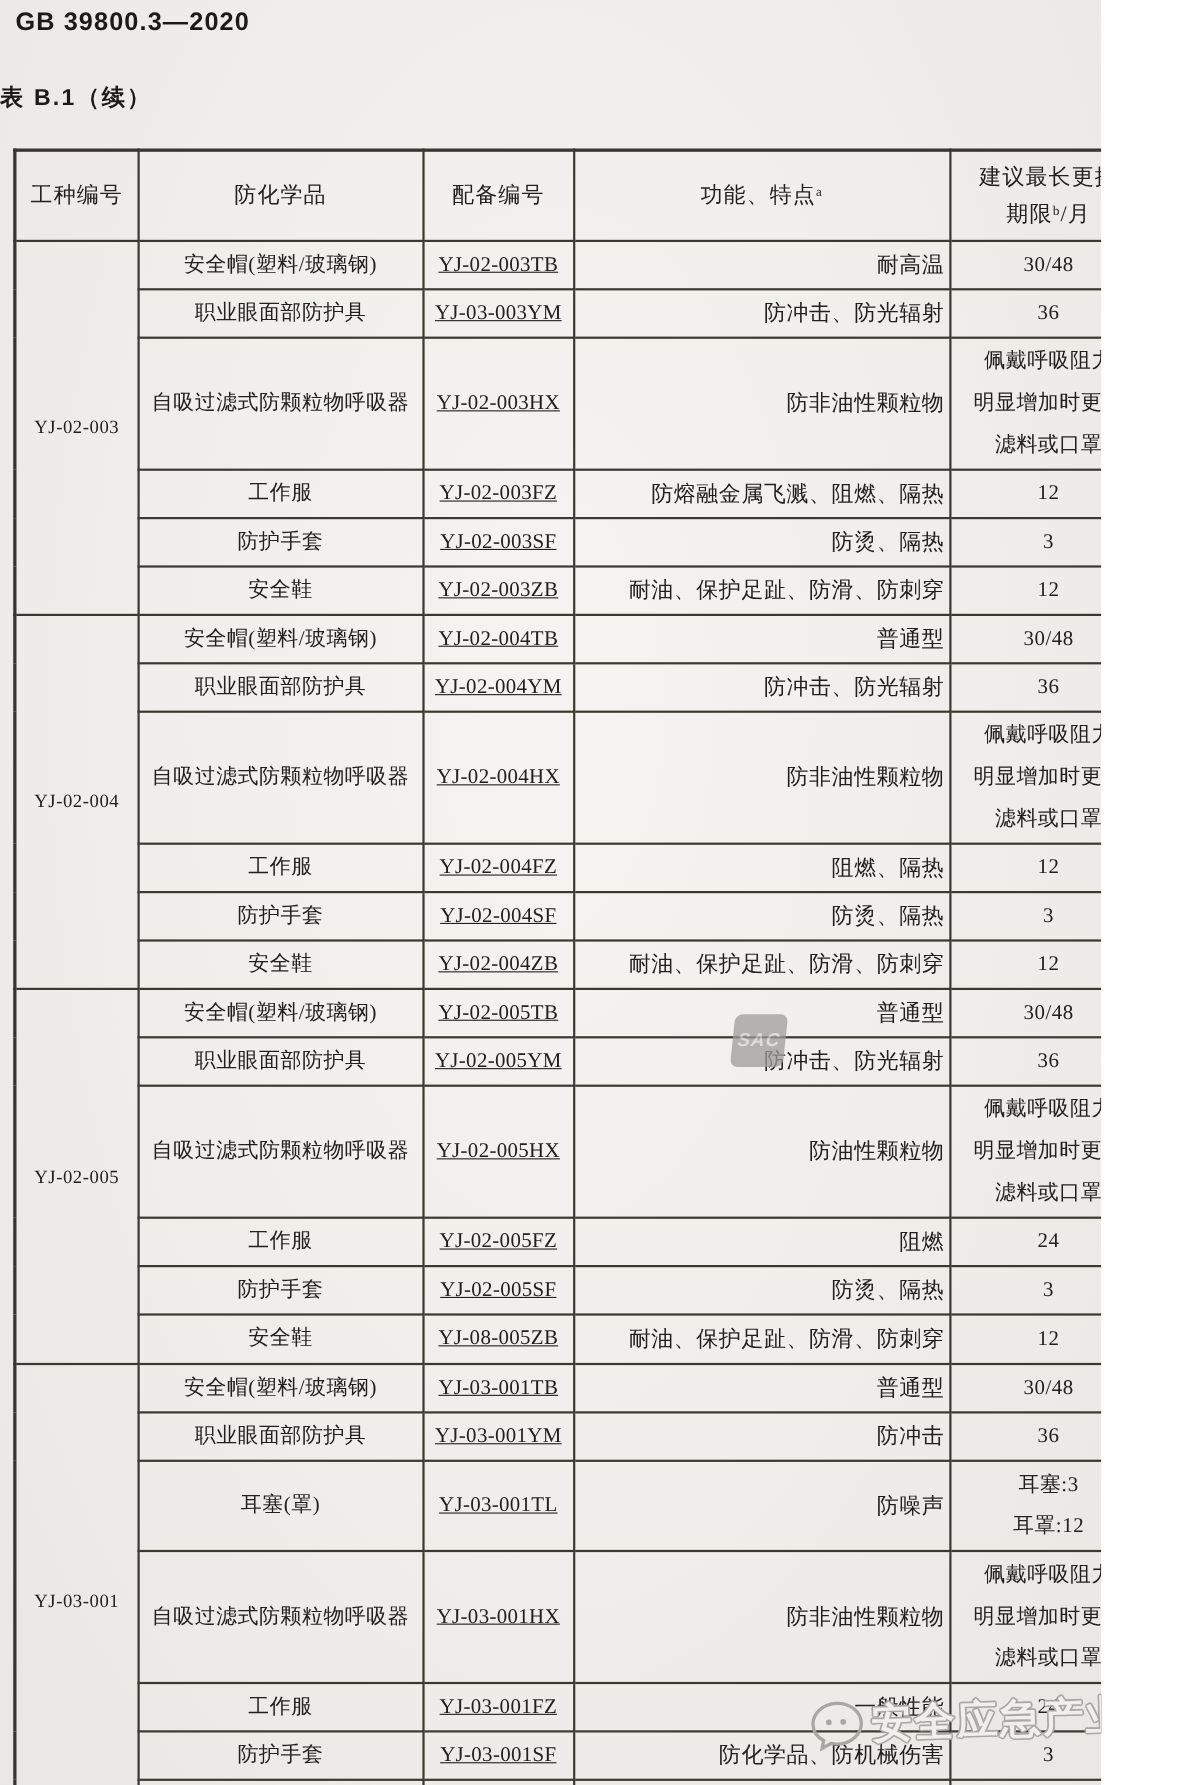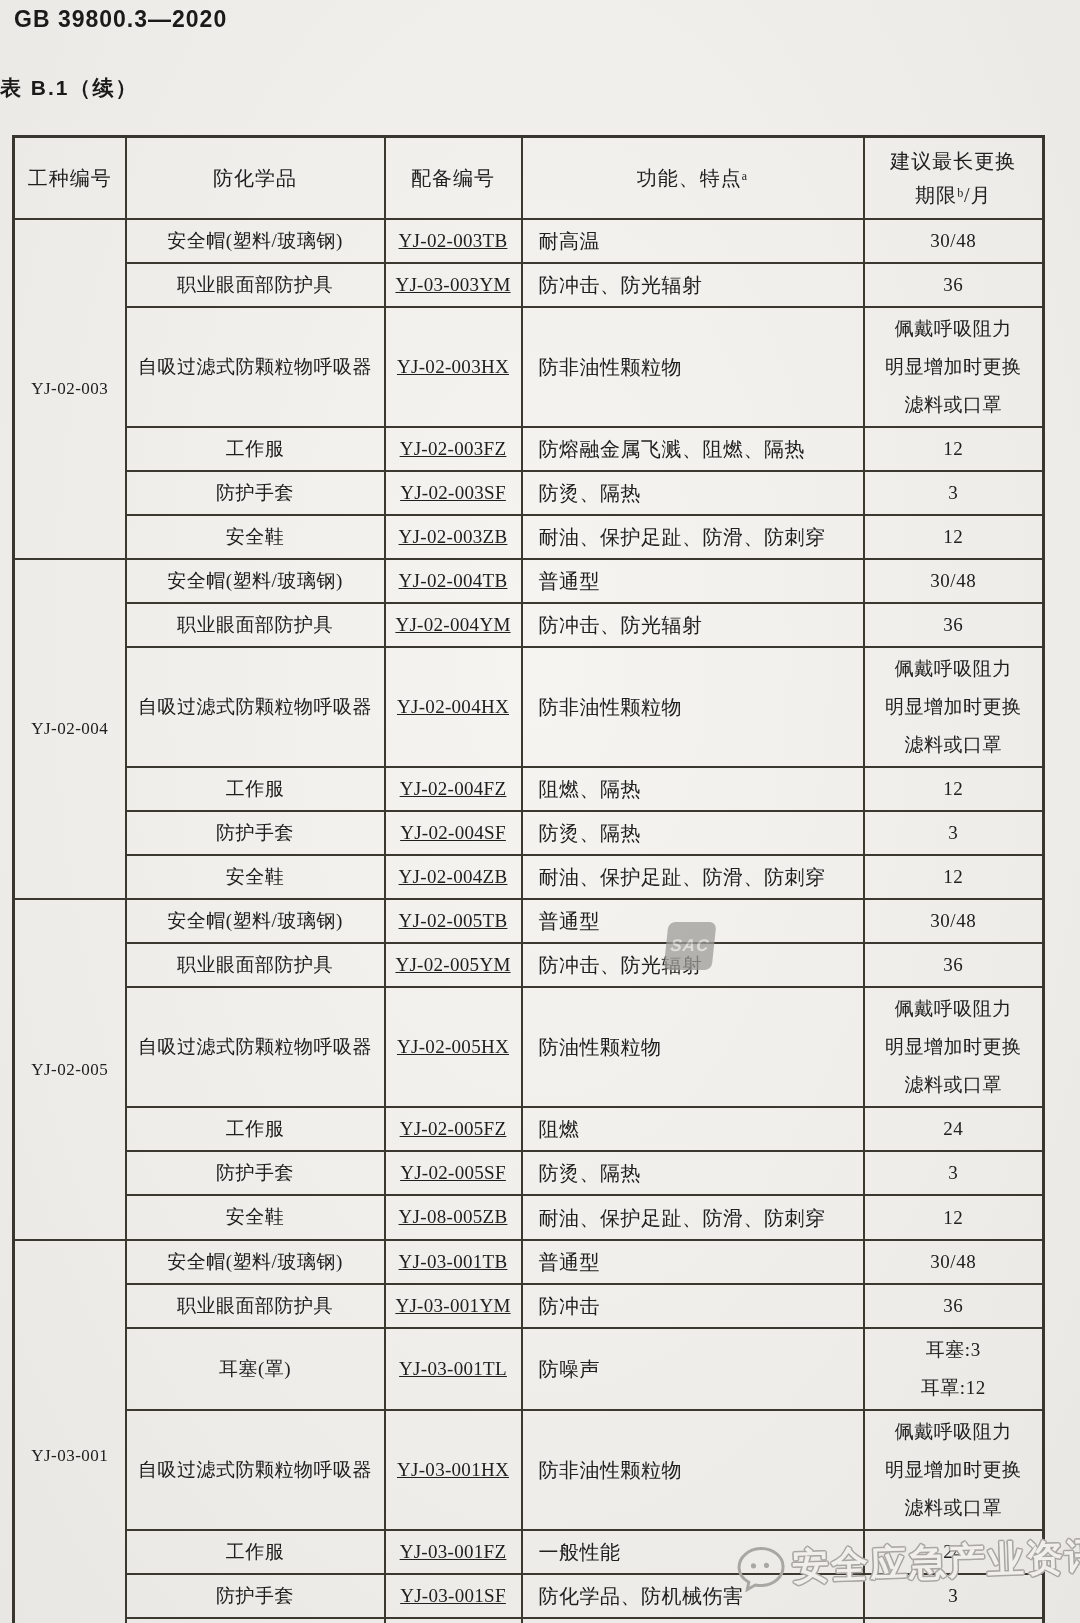--- a/index.html
+++ b/index.html
@@ -5,7 +5,7 @@
   html,body{margin:0;padding:0;}
   .page{
     position:relative;
-    width:1080px;height:1623px;
+    width:1001px;height:1623px;
     background:#f1efec;
     background-image:radial-gradient(ellipse at 50% 40%, #f5f4f1 0%, #efedea 60%, #e9e7e3 100%);
     font-family:"Liberation Serif","DejaVu Serif",serif;

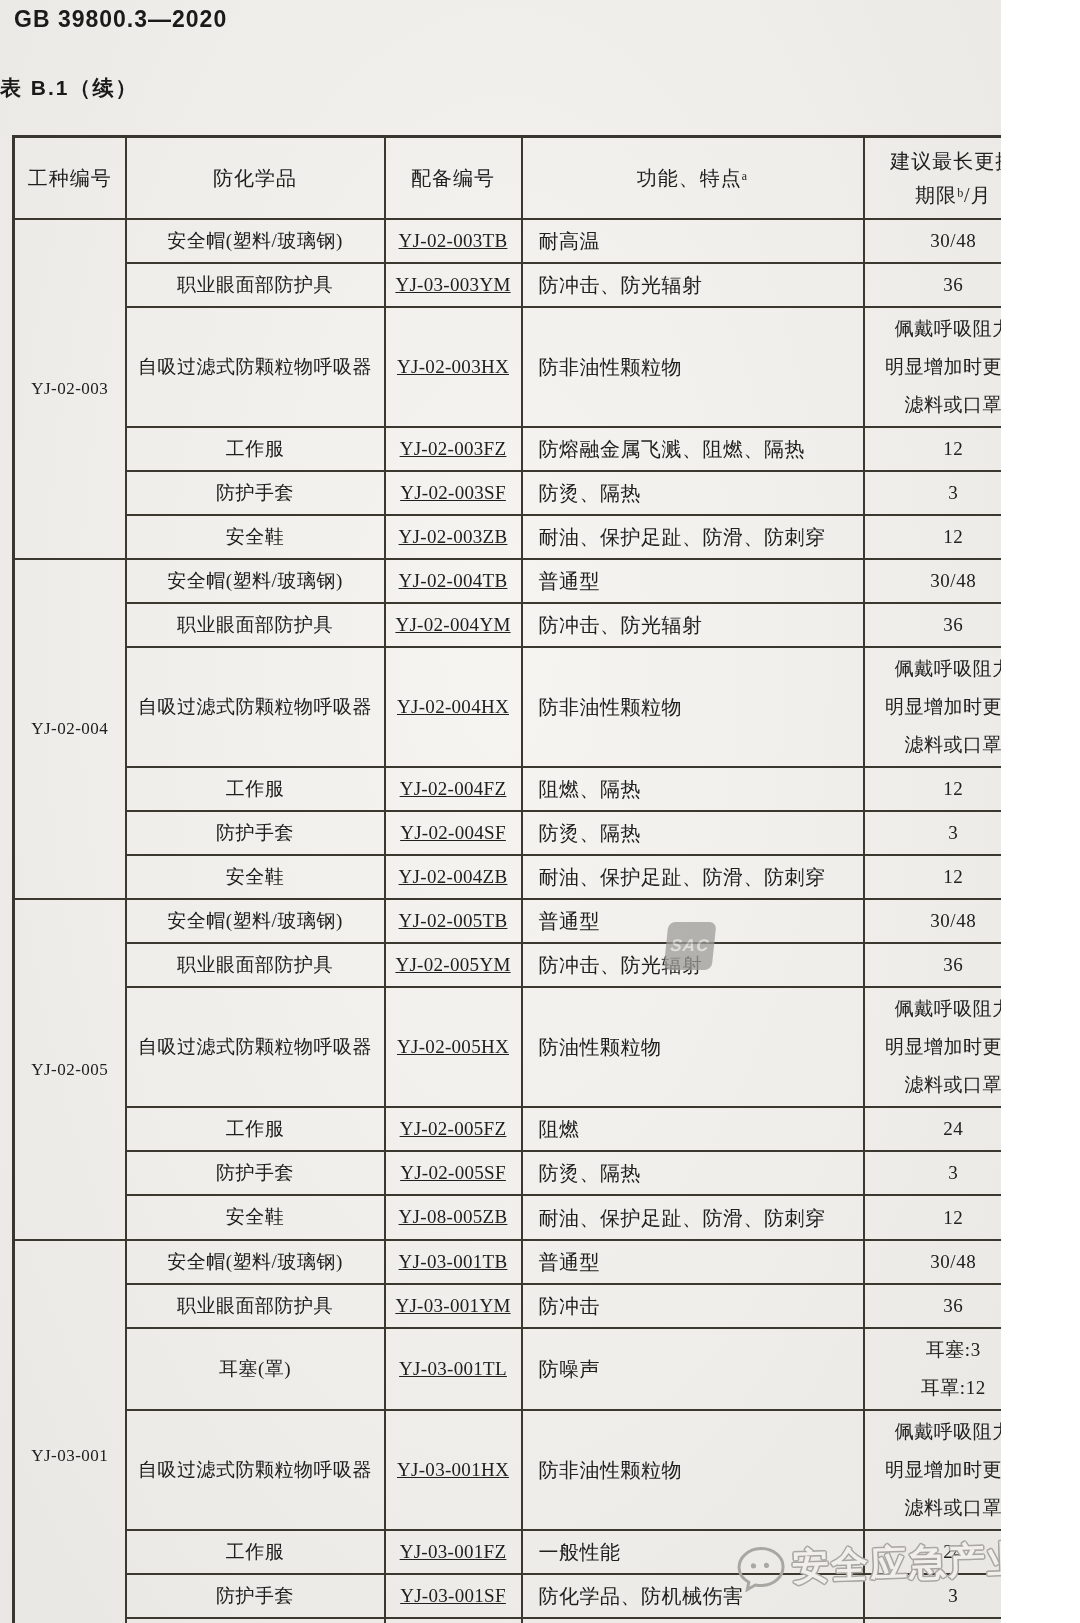--- a/index.html
+++ b/index.html
@@ -43,7 +43,7 @@
   td.job-code{font-size:17px;letter-spacing:.5px;}
   td.equipment{font-size:19px;letter-spacing:.5px;padding:2px 2px;margin-left:15px;}
   td.equip-code{font-size:19px;letter-spacing:.3px;text-decoration:underline;}
-  td.features{text-align:left;padding-left:16px;letter-spacing:.5px;}
+  td.features{text-align:right;padding-left:16px;letter-spacing:.5px;}
   td.period{white-space:pre-line;font-size:19px;line-height:38px;letter-spacing:.5px;}
   
   .sac-watermark{

